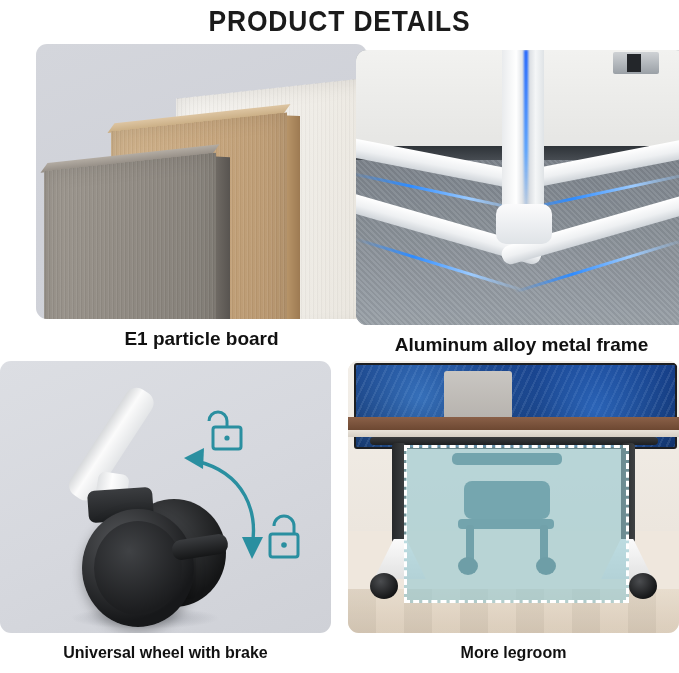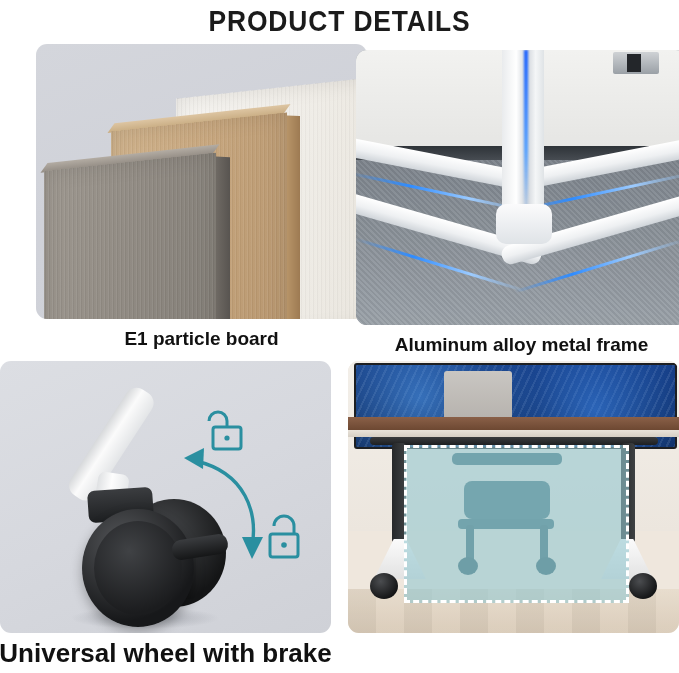--- a/index.html
+++ b/index.html
@@ -38,7 +38,7 @@
     font-size:19px;font-weight:bold;color:#111111;
     white-space:nowrap;
   }
-  .cell.c3 .caption,.cell.c4 .caption{font-size:26px;}
+  .cell.c3 .caption,.cell.c4 .caption{font-size:16px;}
   .cell.c3 .photo,.cell.c4 .photo{height:272px;}
 
   

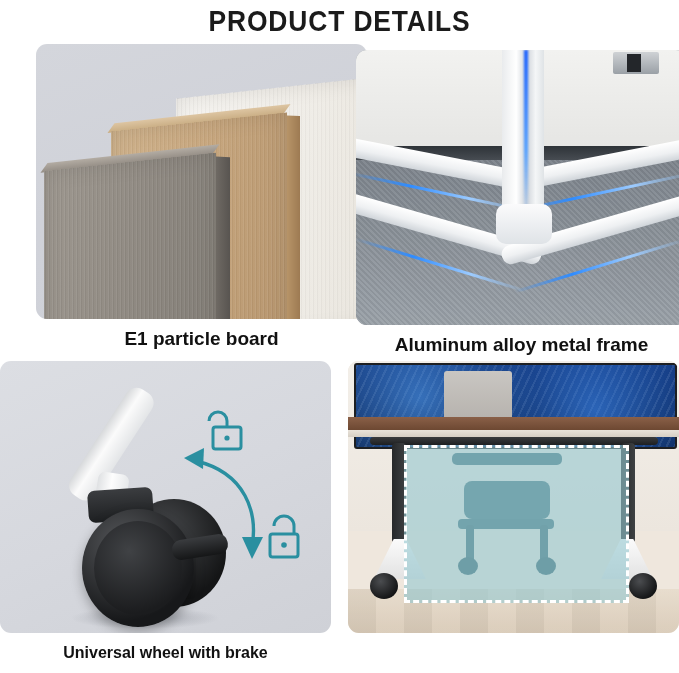--- a/index.html
+++ b/index.html
@@ -316,6 +316,7 @@
         </div>
         <div class="highlight"></div>
       </div>
+      <div class="caption">More legroom</div>
     </div>
 
   </div>

